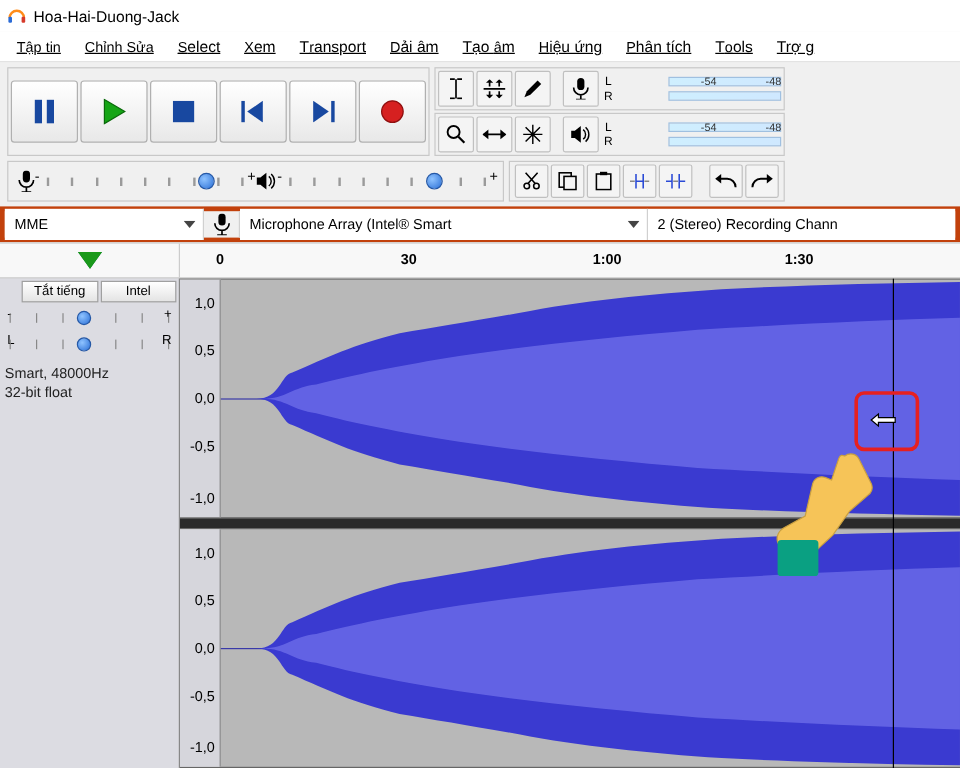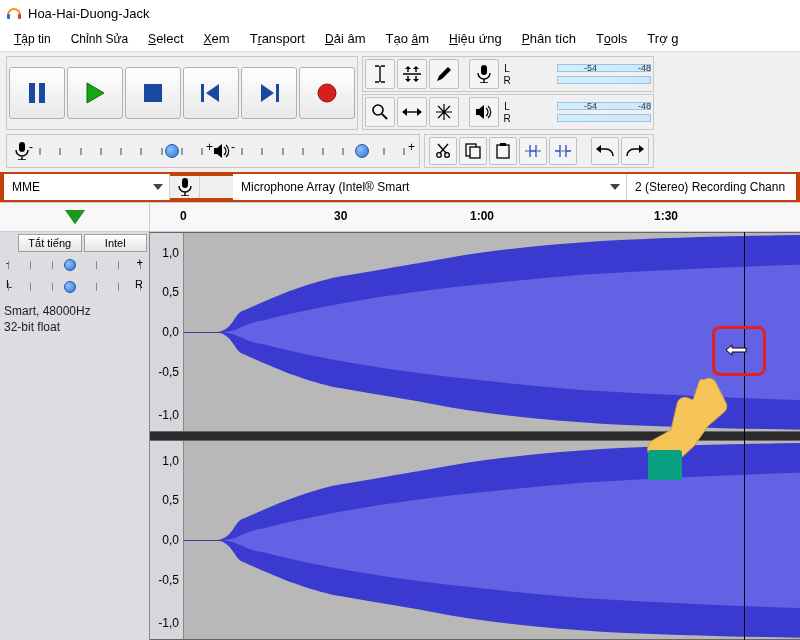--- a/index.html
+++ b/index.html
@@ -10,7 +10,7 @@
 .titlebar .title { font-size: 13px; color: #000; }
 
 .menubar { background: #fff; height: 26px; display: flex; align-items: center; padding: 0 4px; gap: 0; border-bottom: 1px solid #dcdcdc; }
-.menubar .menu-item { padding: 4px 10px; cursor: default; font-size: 13px; }
+.menubar .menu-item { padding: 4px 10px; cursor: default; font-size: 13px; text-decoration: underline; }
 .menubar .menu-item .ul { text-decoration: underline; }
 
 .toolbar-row { background: #f0f0f0; display: flex; align-items: stretch; gap: 4px; padding: 4px 6px; }

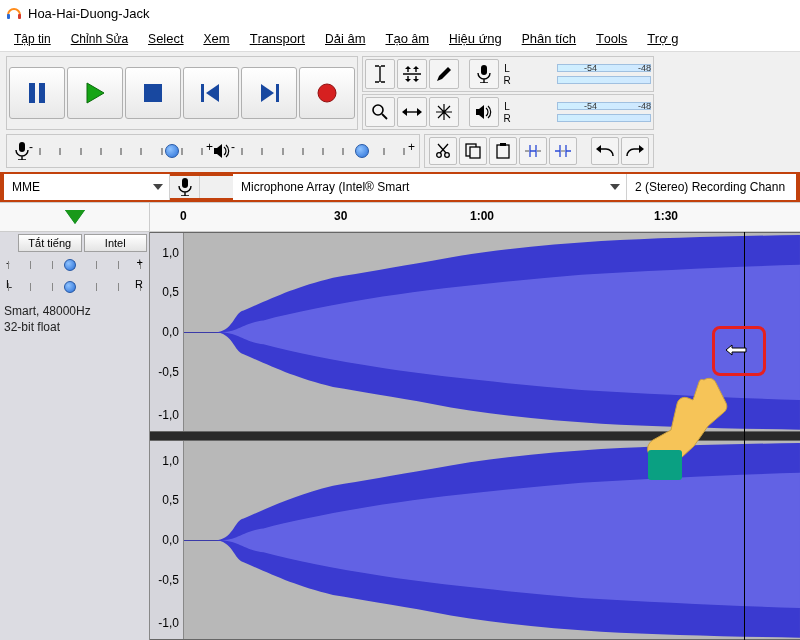--- a/index.html
+++ b/index.html
@@ -322,7 +322,7 @@
         <path d="M1 8a6 6 0 0 0 12 0M7 14v4M3 18h8" stroke="#000" stroke-width="1.4" fill="none"></path>
       </svg>
   </div>
-  <div class="dropdown" style="width:394px;margin-left:33px;">
+  <div class="dropdown" style="width:340px;">
     <span>Microphone Array (Intel® Smart</span>
     <svg class="caret" width="10" height="6">
         <polygon points="0,0 10,0 5,6" fill="#444"></polygon>

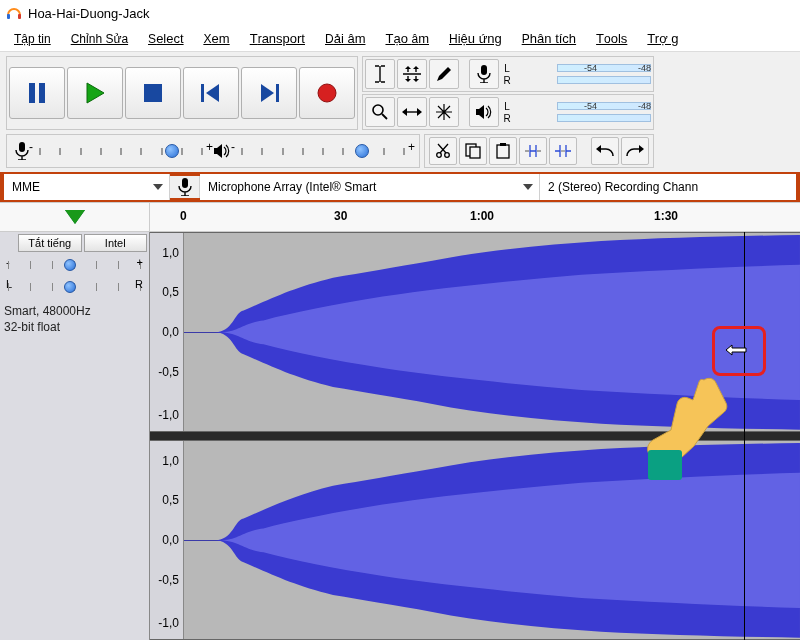--- a/index.html
+++ b/index.html
@@ -340,7 +340,7 @@
   <div class="ruler">
     <span class="tick" style="left:30px">0</span>
     <span class="tick" style="left:184px">30</span>
-    <span class="tick" style="left:320px">1:00</span>
+    <span class="tick" style="left:344px">1:00</span>
     <span class="tick" style="left:504px">1:30</span>
   </div>
 </div>

